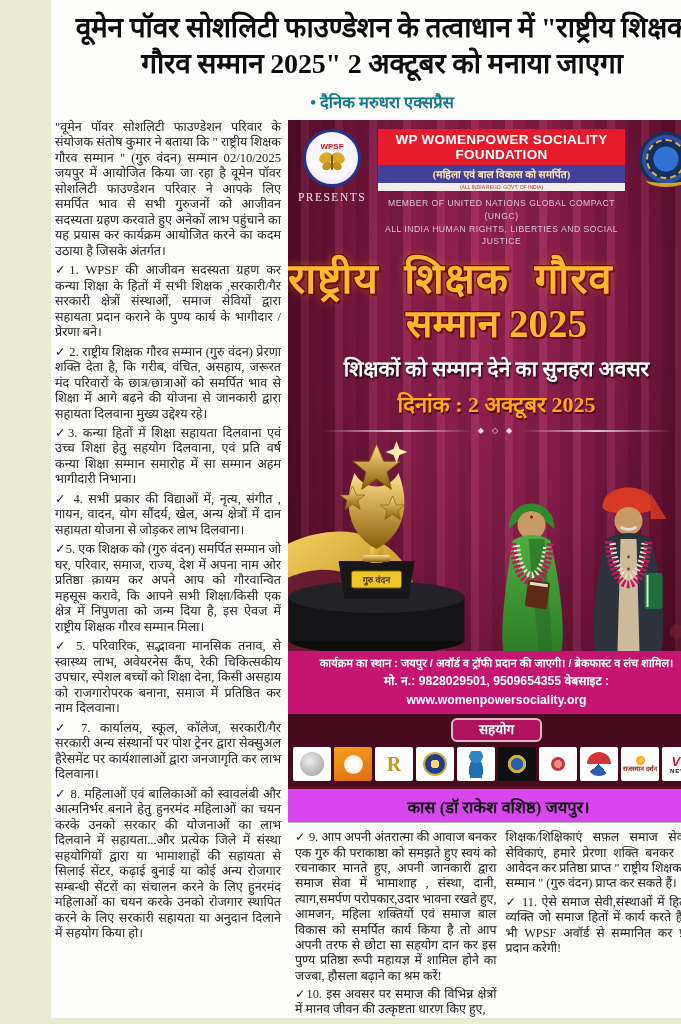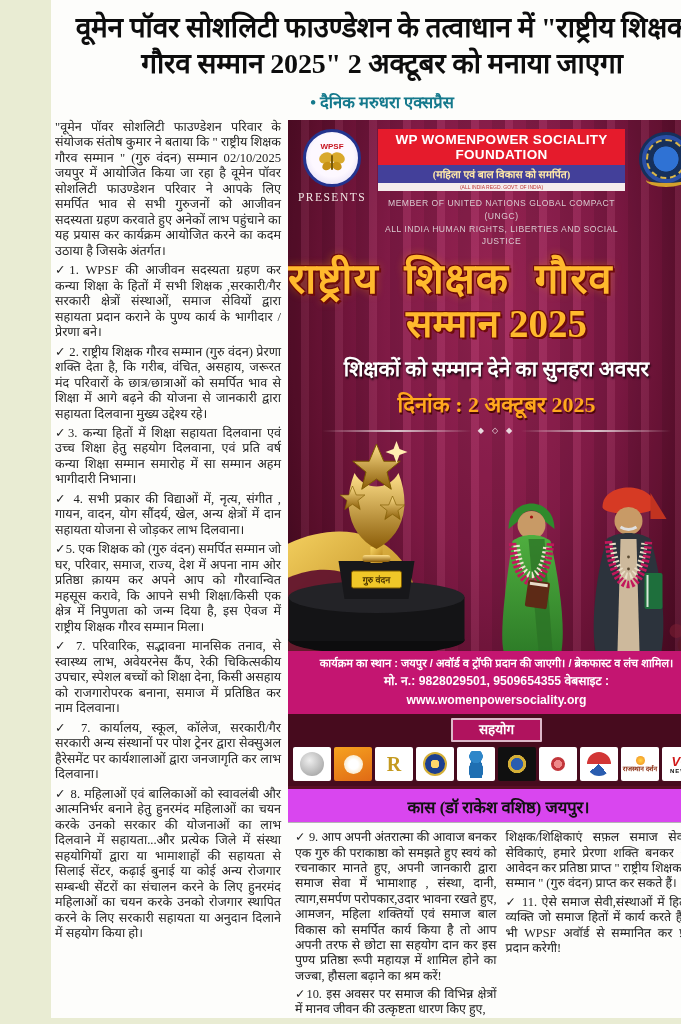--- a/index.html
+++ b/index.html
@@ -119,7 +119,7 @@
         <p>✓3. कन्या हितों में शिक्षा सहायता दिलवाना एवं उच्च शिक्षा हेतु सहयोग दिलवाना, एवं प्रति वर्ष कन्या शिक्षा सम्मान समारोह में सा सम्मान अहम भागीदारी निभाना।</p>
         <p>✓ 4. सभी प्रकार की विद्याओं में, नृत्य, संगीत , गायन, वादन, योग सौंदर्य, खेल, अन्य क्षेत्रों में दान सहायता योजना से जोड़कर लाभ दिलवाना।</p>
         <p>✓5. एक शिक्षक को (गुरु वंदन) समर्पित सम्मान जो घर, परिवार, समाज, राज्य, देश में अपना नाम ओर प्रतिष्ठा क़ायम कर अपने आप को गौरवान्वित महसूस करावे, कि आपने सभी शिक्षा/किसी एक क्षेत्र में निपुणता को जन्म दिया है, इस ऐवज में राष्ट्रीय शिक्षक गौरव सम्मान  मिला।</p>
-        <p>✓ 7. परिवारिक, सद्भावना मानसिक तनाव, से स्वास्थ्य लाभ, अवेयरनेस कैंप, रेकी चिकित्सकीय उपचार, स्पेशल बच्चों को शिक्षा देना, किसी असहाय को राजगारोपरक बनाना, समाज में प्रतिष्ठित कर नाम दिलवाना।</p>
+        <p>✓ 5. परिवारिक, सद्भावना मानसिक तनाव, से स्वास्थ्य लाभ, अवेयरनेस कैंप, रेकी चिकित्सकीय उपचार, स्पेशल बच्चों को शिक्षा देना, किसी असहाय को राजगारोपरक बनाना, समाज में प्रतिष्ठित कर नाम दिलवाना।</p>
         <p>✓ 7. कार्यालय, स्कूल, कॉलेज, सरकारी/गैर सरकारी अन्य संस्थानों पर पोश ट्रेनर द्वारा सेक्सुअल हैरेसमेंट पर कार्यशालाओं द्वारा जनजागृति कर लाभ दिलवाना।</p>
         <p>✓ 8. महिलाओं एवं बालिकाओं को स्वावलंबी और आत्मनिर्भर बनाने हेतु हुनरमंद महिलाओं का चयन करके उनको सरकार की योजनाओं का लाभ दिलवाने में सहायता...और प्रत्येक जिले में संस्था सहयोगियों द्वारा या  भामाशाहों की सहायता से सिलाई सेंटर, कढ़ाई बुनाई या कोई अन्य रोजगार सम्बन्धी सेंटरों का संचालन करने के लिए हुनरमंद महिलाओं का चयन करके उनको रोजगार स्थापित करने के लिए सरकारी सहायता या अनुदान दिलाने में  सहयोग किया हो।</p>
       </div>

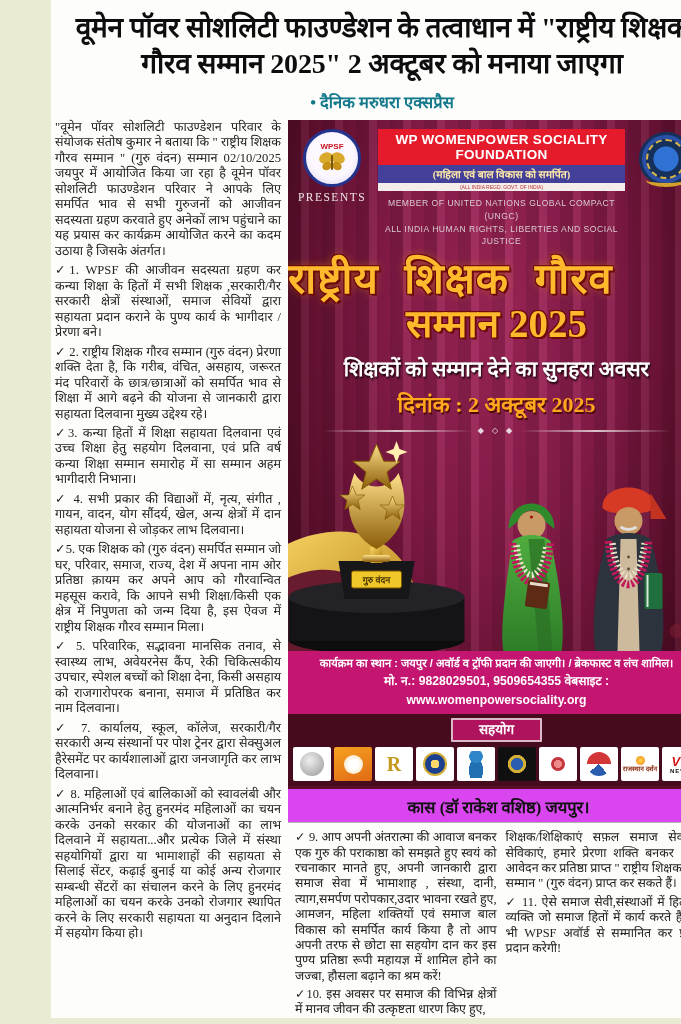--- a/index.html
+++ b/index.html
@@ -70,7 +70,7 @@
   .pinfo .l2 { font-size:12.2px; }
   .pfooter { background:#470b1e; padding:4px 5px 5px; text-align:center; }
   .sahyog { display:inline-block; background:#b0135e; color:#fff; border:2px solid #ddb8c9;
-    border-radius:1px; padding:0 26px 2px; font-size:13.5px; font-weight:bold; }
+    border-radius:6px; padding:0 26px 2px; font-size:13.5px; font-weight:bold; }
   .logostrip { display:flex; gap:3px; margin-top:5px; }
   .ltile { background:#fff; flex:1; height:34px; border-radius:2px; display:flex; flex-direction:column;
     align-items:center; justify-content:center; overflow:hidden; font-family:"Liberation Sans",sans-serif; }

